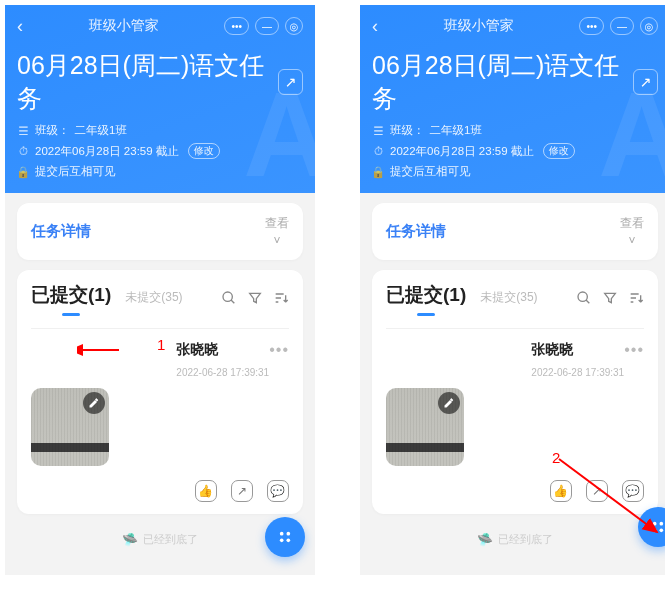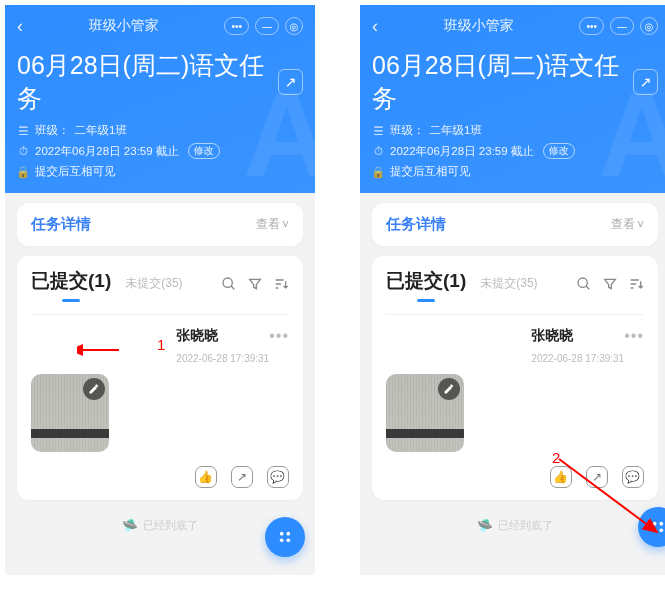--- a/index.html
+++ b/index.html
@@ -25,7 +25,7 @@
     .card { margin: 10px 12px 0; background: #fff; border-radius: 12px; padding: 12px 14px; box-shadow: 0 1px 3px rgba(0,0,0,0.03); }
     .card.details { display: flex; justify-content: space-between; align-items: center; }
     .card.details .t { font-size: 15px; font-weight: 700; color: #3b82f6; }
-    .card.details .view { font-size: 12px; color: #aaa; display: flex; align-items: center; gap: 2px; }
+    .card.details .view { font-size: 12px; color: #aaa; display: flex; align-items: center; gap: 2px; flex-direction: column; }
     .tabs { display: flex; align-items: center; justify-content: space-between; }
     .tabs-l { display: flex; align-items: baseline; gap: 14px; }
     .tab-active { font-size: 19px; font-weight: 700; color: #222; position: relative; padding-bottom: 6px; }

